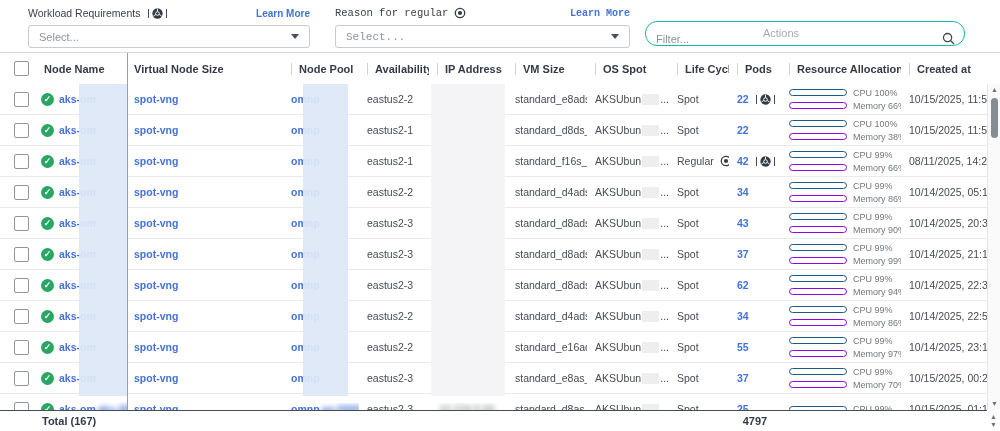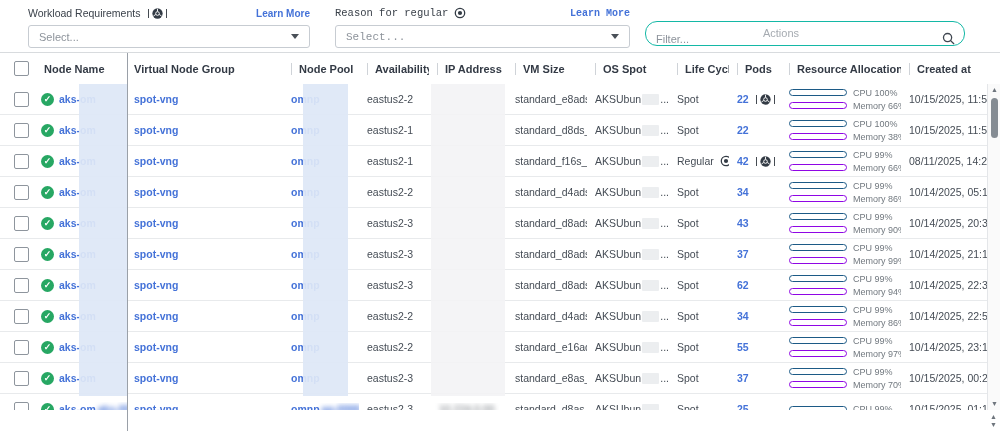--- a/index.html
+++ b/index.html
@@ -166,7 +166,7 @@
       <span class="hname">Node Name</span>
     </div>
     <div class="cell w-vng">
-        <span>Virtual Node Group</span>
+        <span>Virtual Node Size</span>
       </div>
     <div class="cell w-pool">
         <span class="hpipe"></span>

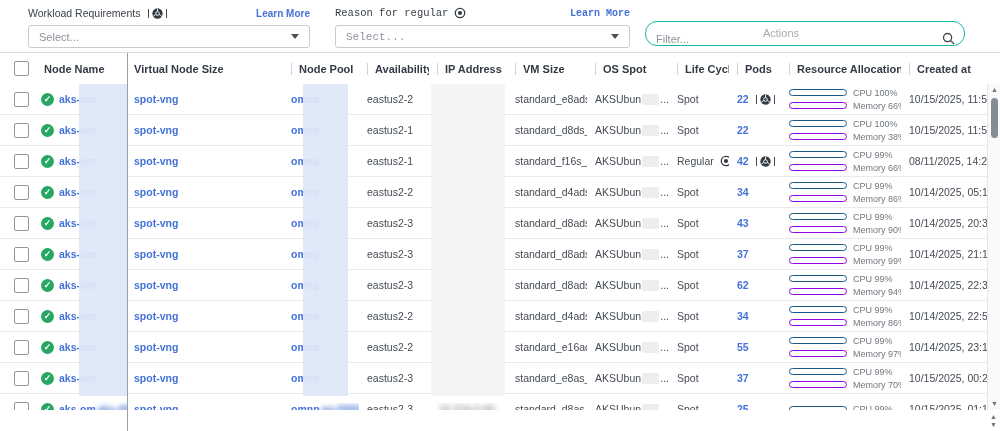--- a/index.html
+++ b/index.html
@@ -811,6 +811,10 @@
 
   <div class="vline"></div>
 
+  <div class="tfoot">
+    <span class="total">Total (167)</span>
+    <span class="pods-total">4797</span>
+  </div>
 
   <div class="vscroll">
     <span class="arr up">▲</span>

